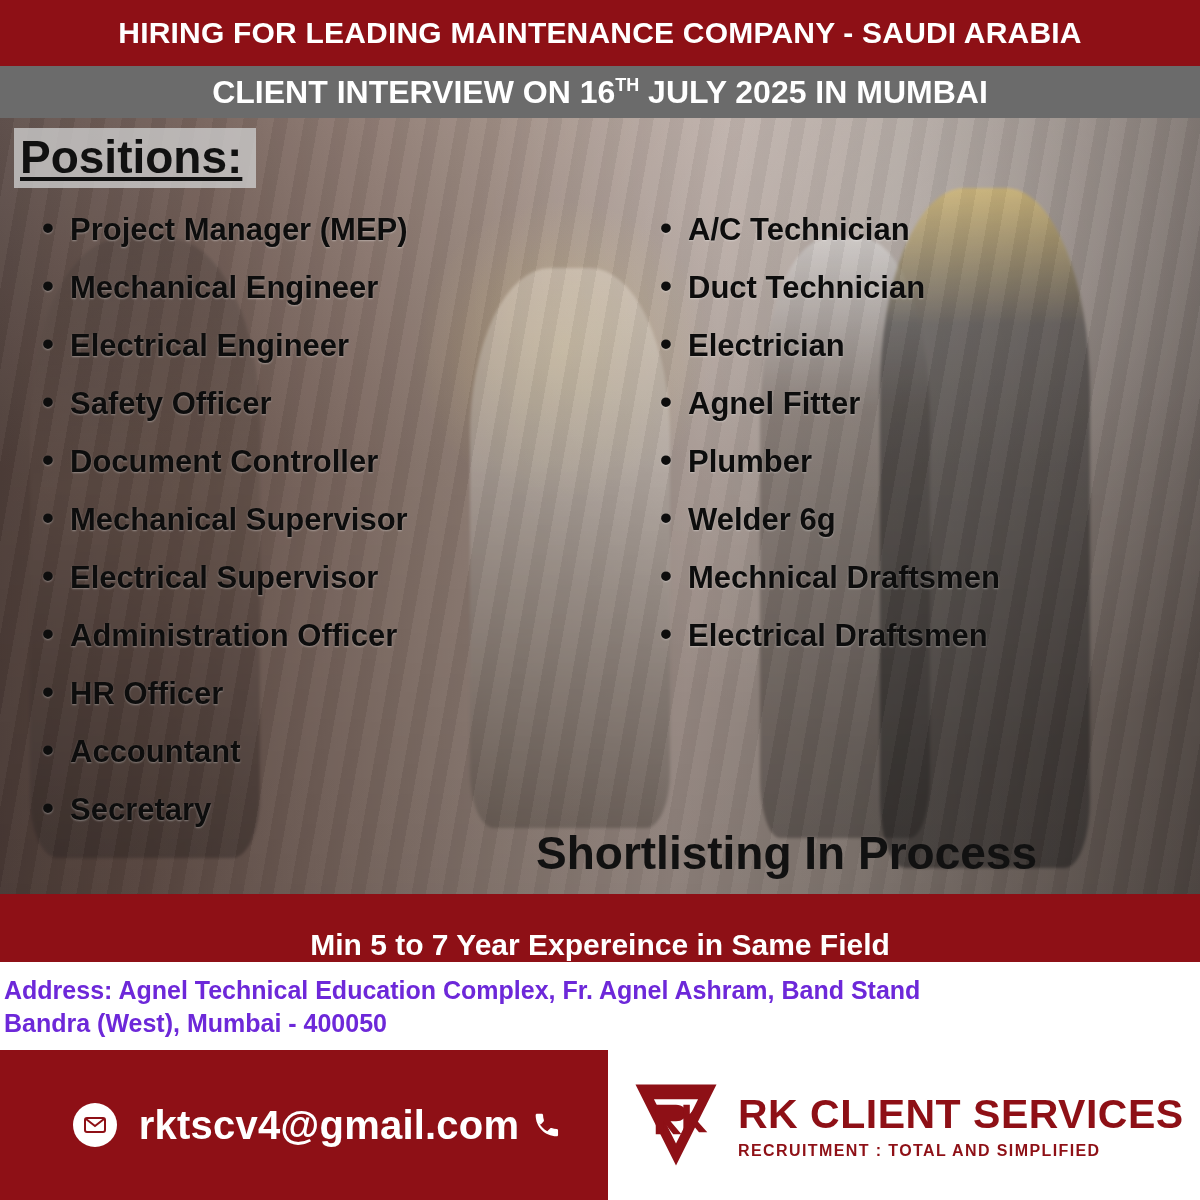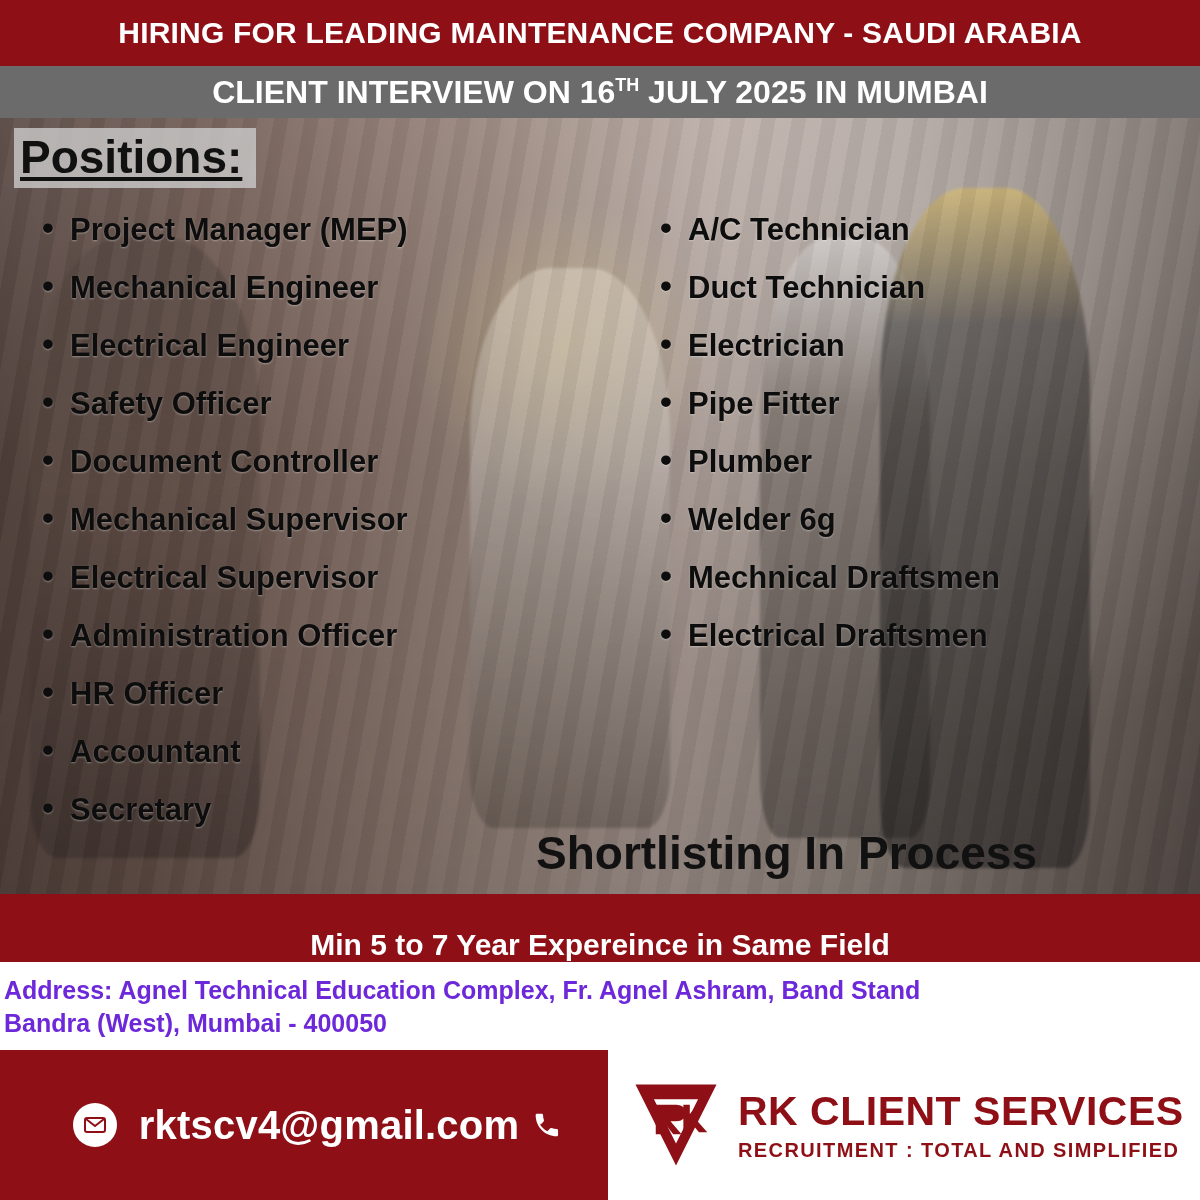--- a/index.html
+++ b/index.html
@@ -271,7 +271,7 @@
             <li>A/C Technician</li>
             <li>Duct Technician</li>
             <li>Electrician</li>
-            <li>Pipe Fitter</li>
+            <li>Agnel Fitter</li>
             <li>Plumber</li>
             <li>Welder 6g</li>
             <li>Mechnical Draftsmen</li>

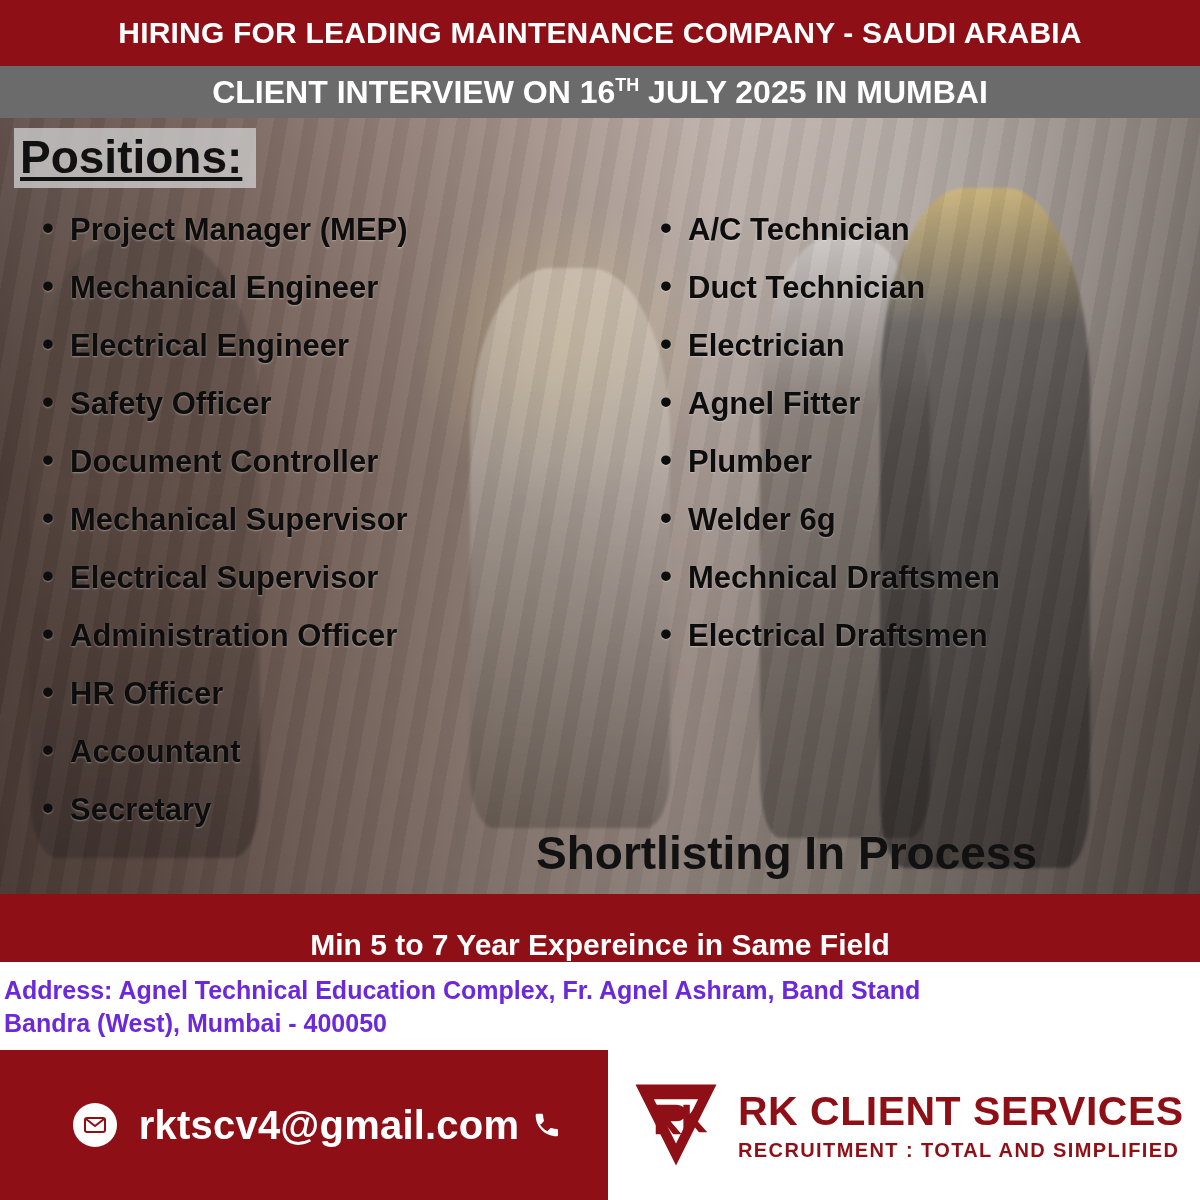--- a/index.html
+++ b/index.html
@@ -218,7 +218,7 @@
     white-space: nowrap;
   }
   .brand .tag {
-    font-size: 20px;
+    font-size: 16px;
     font-weight: bold;
     color: #8e1016;
     letter-spacing: 1.4px;

